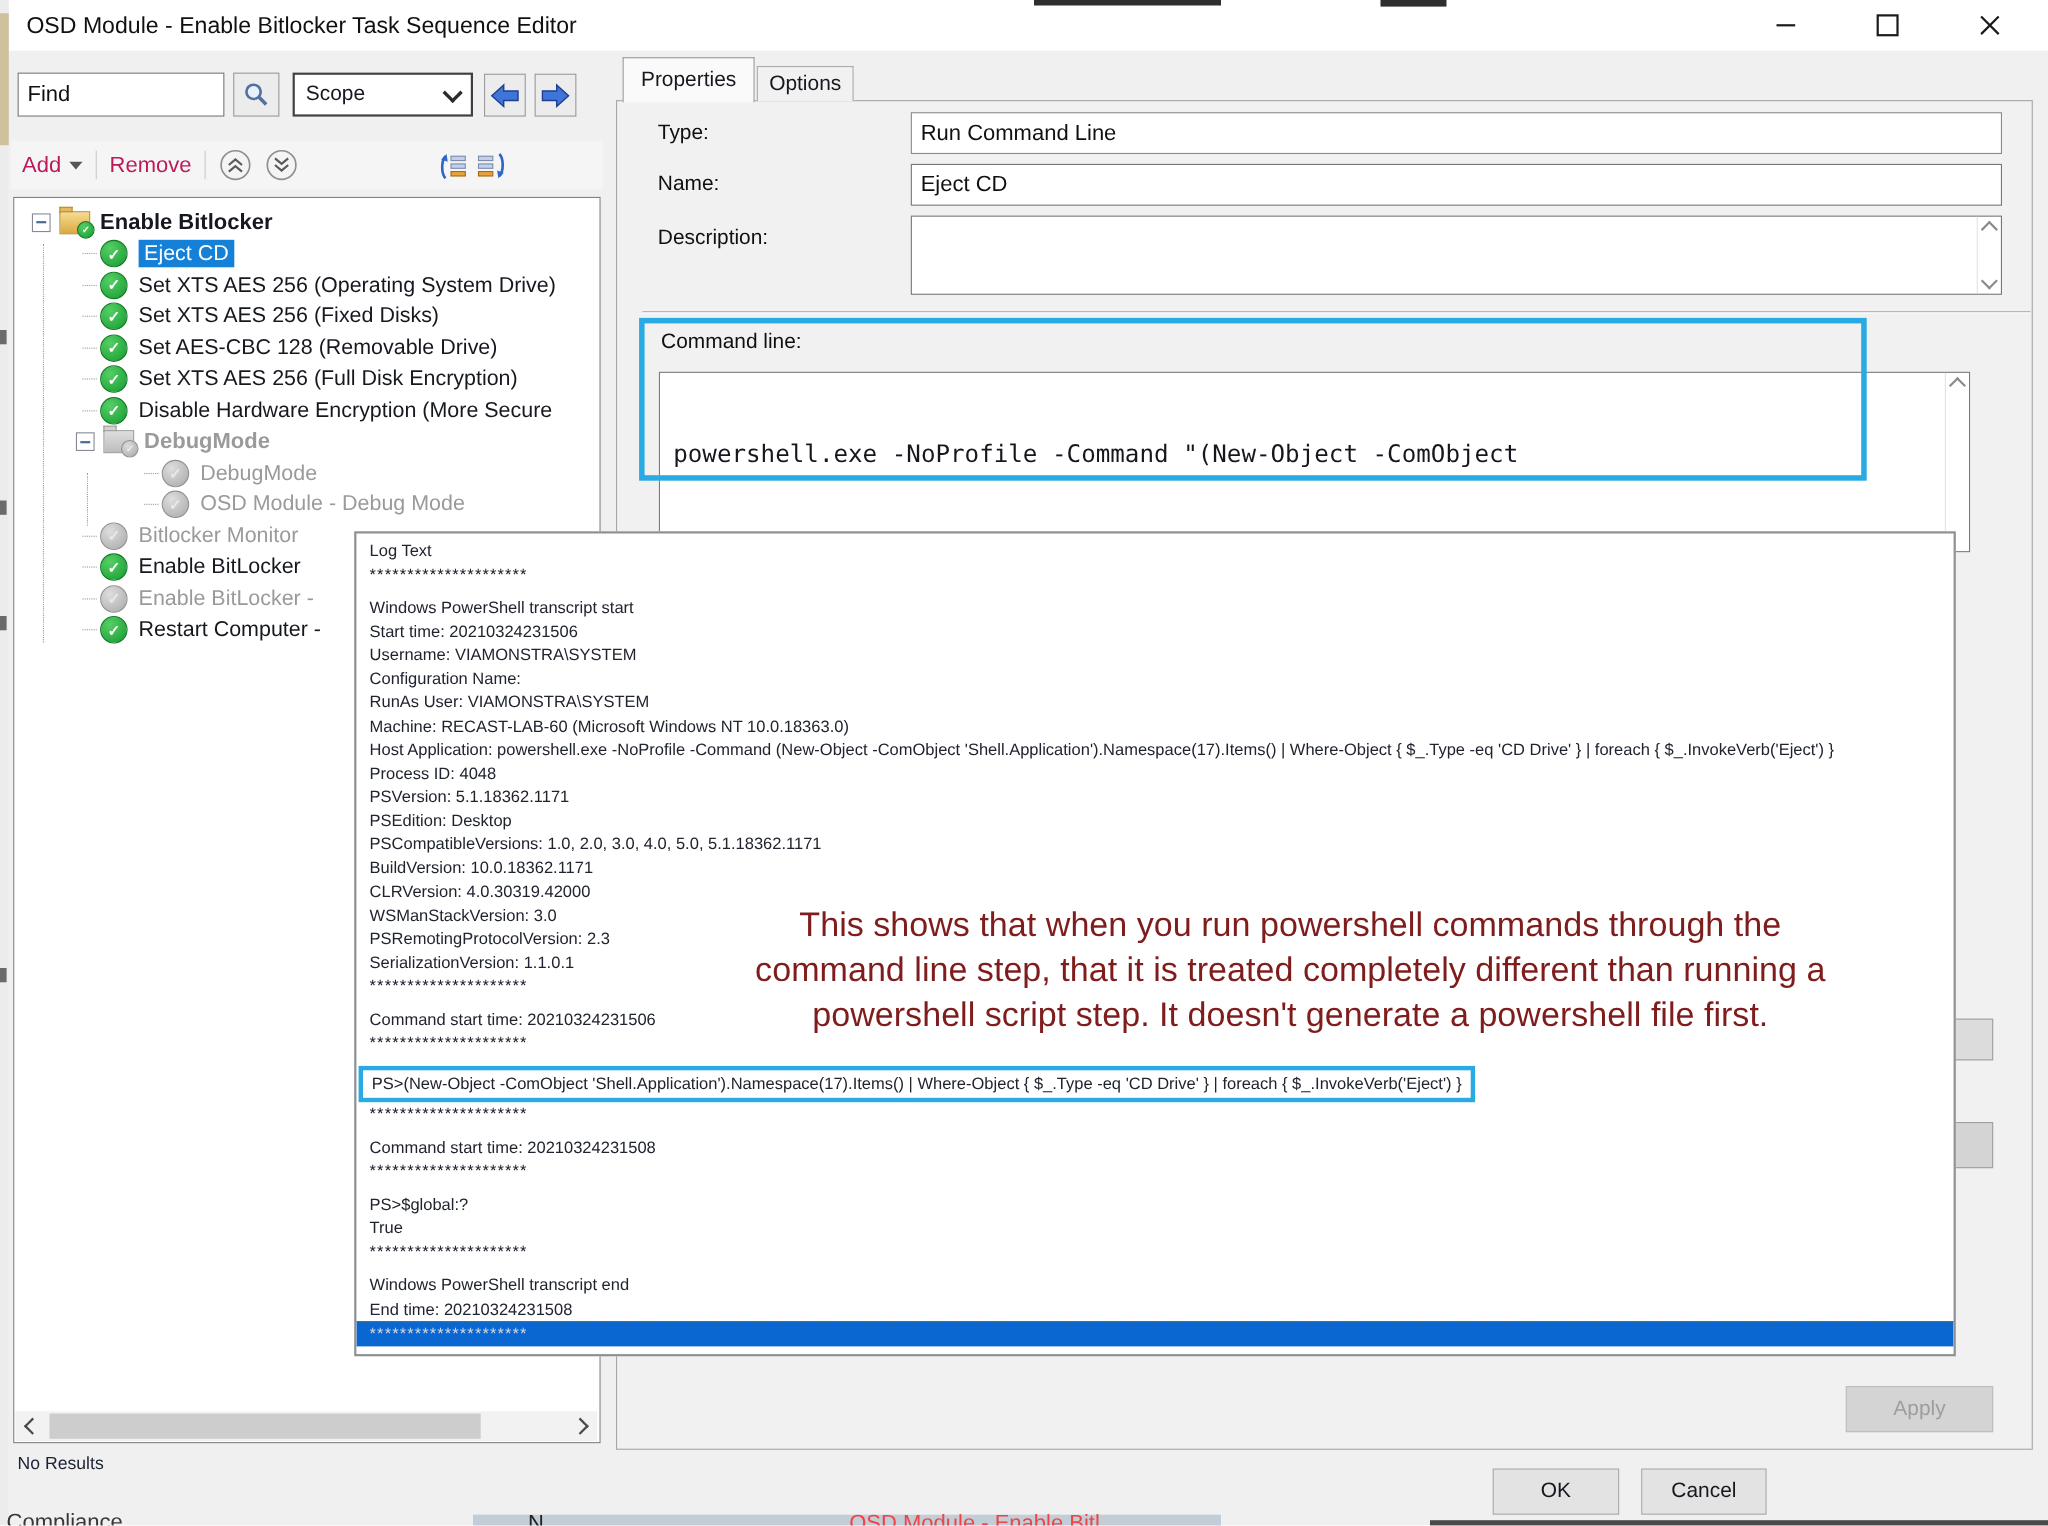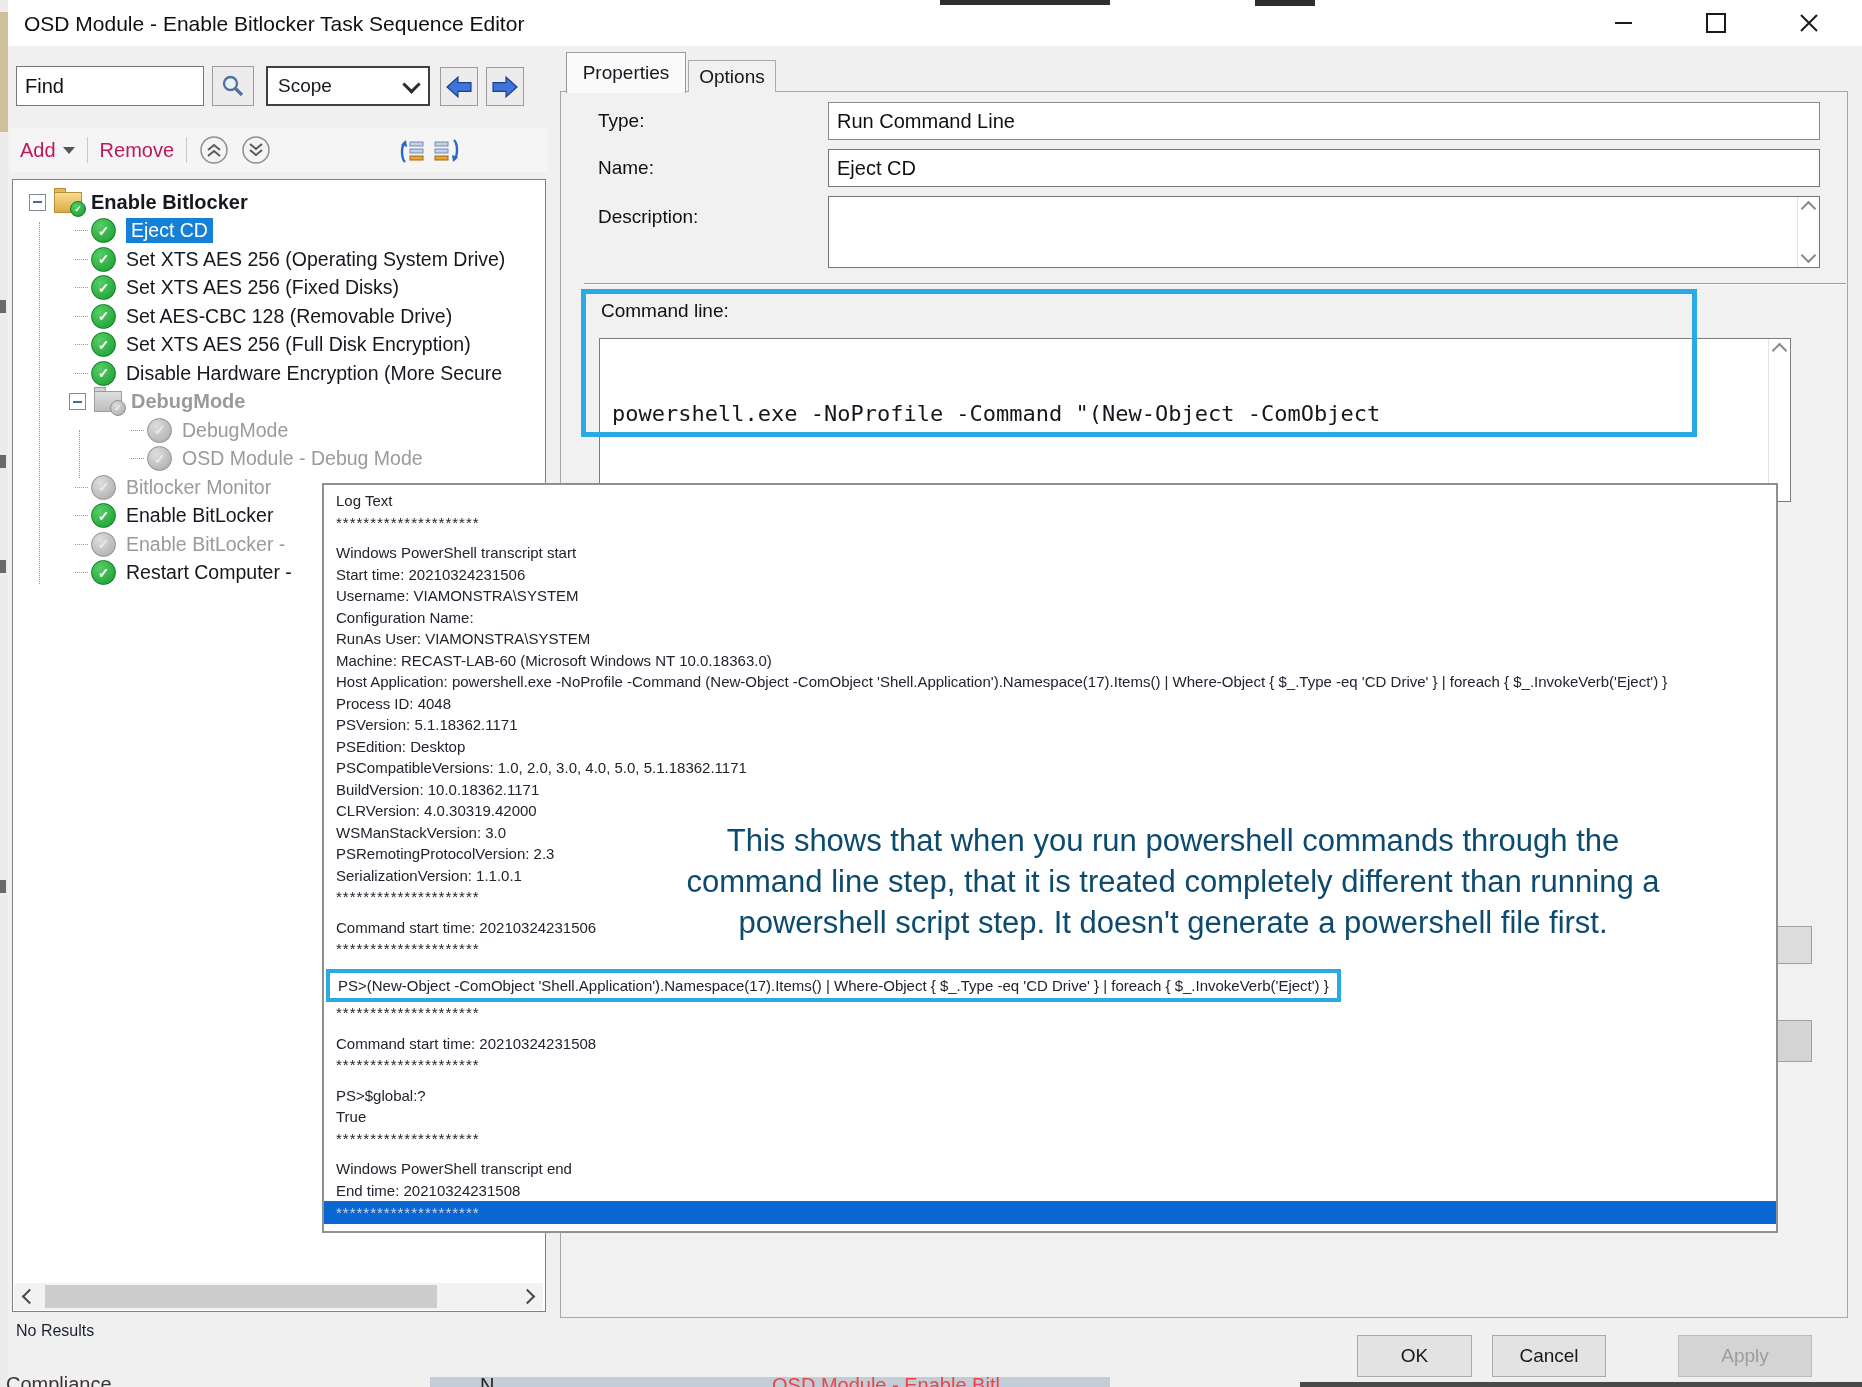--- a/index.html
+++ b/index.html
@@ -346,7 +346,7 @@
       <div class="lgline sep selrow">*********************</div>
     </div>
 
-  <div class="ab annot" id="annotation" style="color: #0c4a6e;">
+  <div class="ab annot" id="annotation" style="color: #7f1d1d;">
       <div>This shows that when you run powershell commands through the</div>
       <div>command line step, that it is treated completely different than running a</div>
       <div>powershell script step.  It doesn't generate a powershell file first.</div>

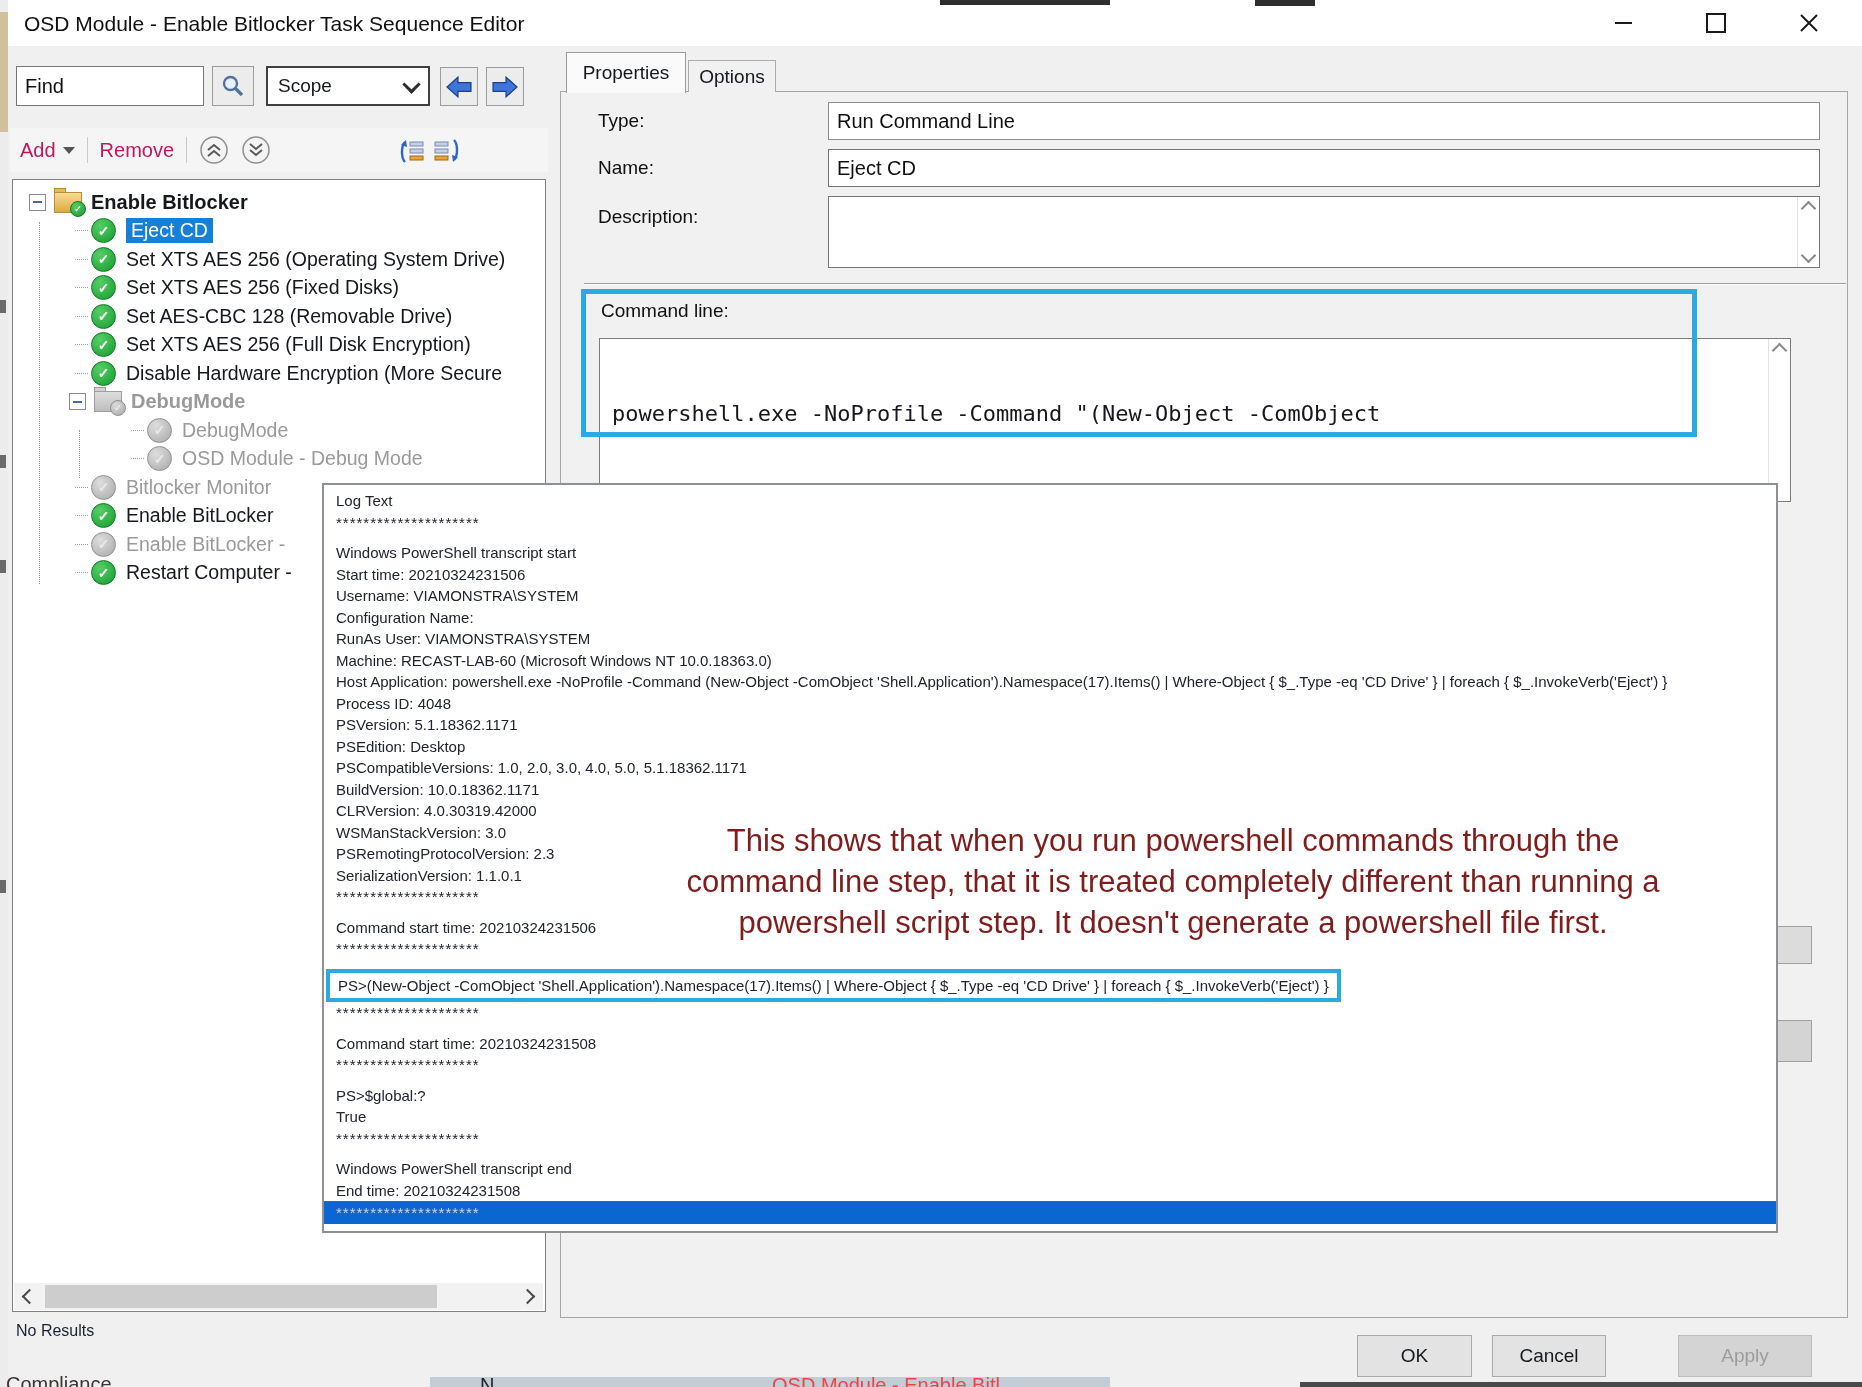--- a/index.html
+++ b/index.html
@@ -354,7 +354,7 @@
 
   <div class="ab dlgbtn" style="left:1357px;top:1335px;width:115px;">OK</div>
   <div class="ab dlgbtn" style="left:1492px;top:1335px;width:114px;">Cancel</div>
-  <div class="ab dlgbtn disabled" style="left:1678px;top:1335px;width:134px;text-align:right;">Apply</div>
+  <div class="ab dlgbtn disabled" style="left:1678px;top:1260px;width:134px;text-align:right;">Apply</div>
 
   <div class="ab" style="left:430px;top:1377px;width:680px;height:10px;background:#c2cdd8;z-index:59;"></div>
   <div class="ab fragment" style="left:6px;top:1373px;width:260px;height:14px;">Compliance</div>

